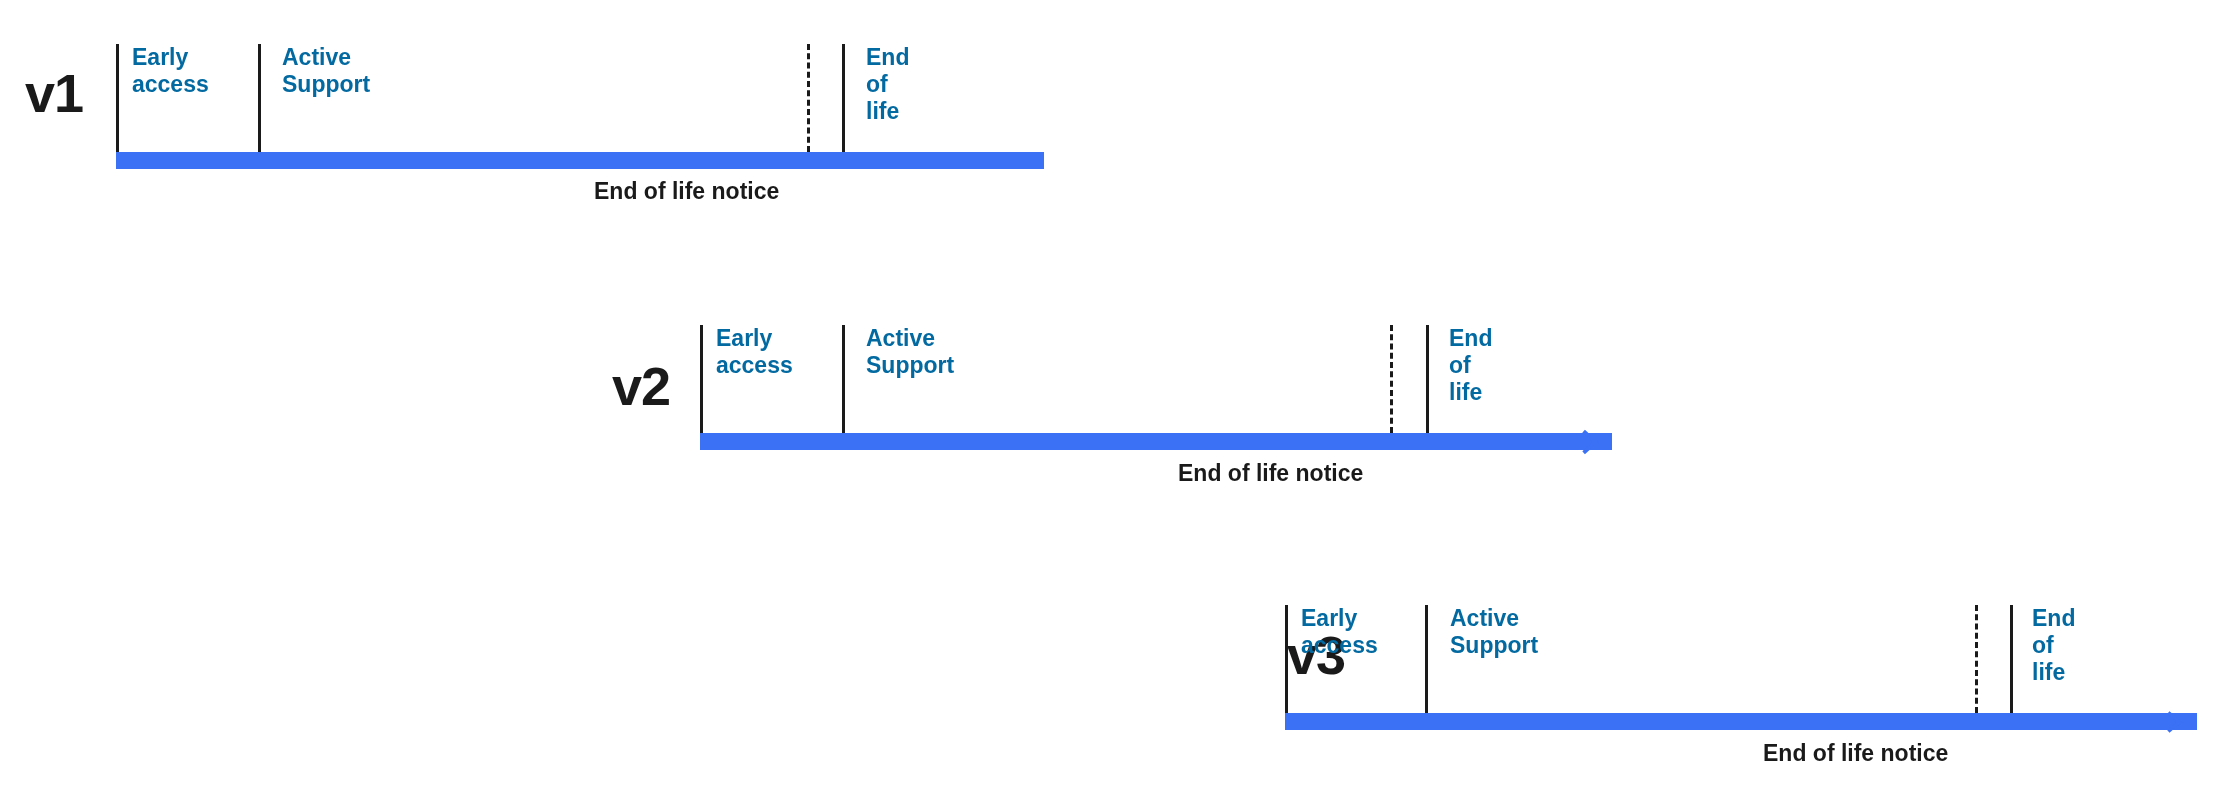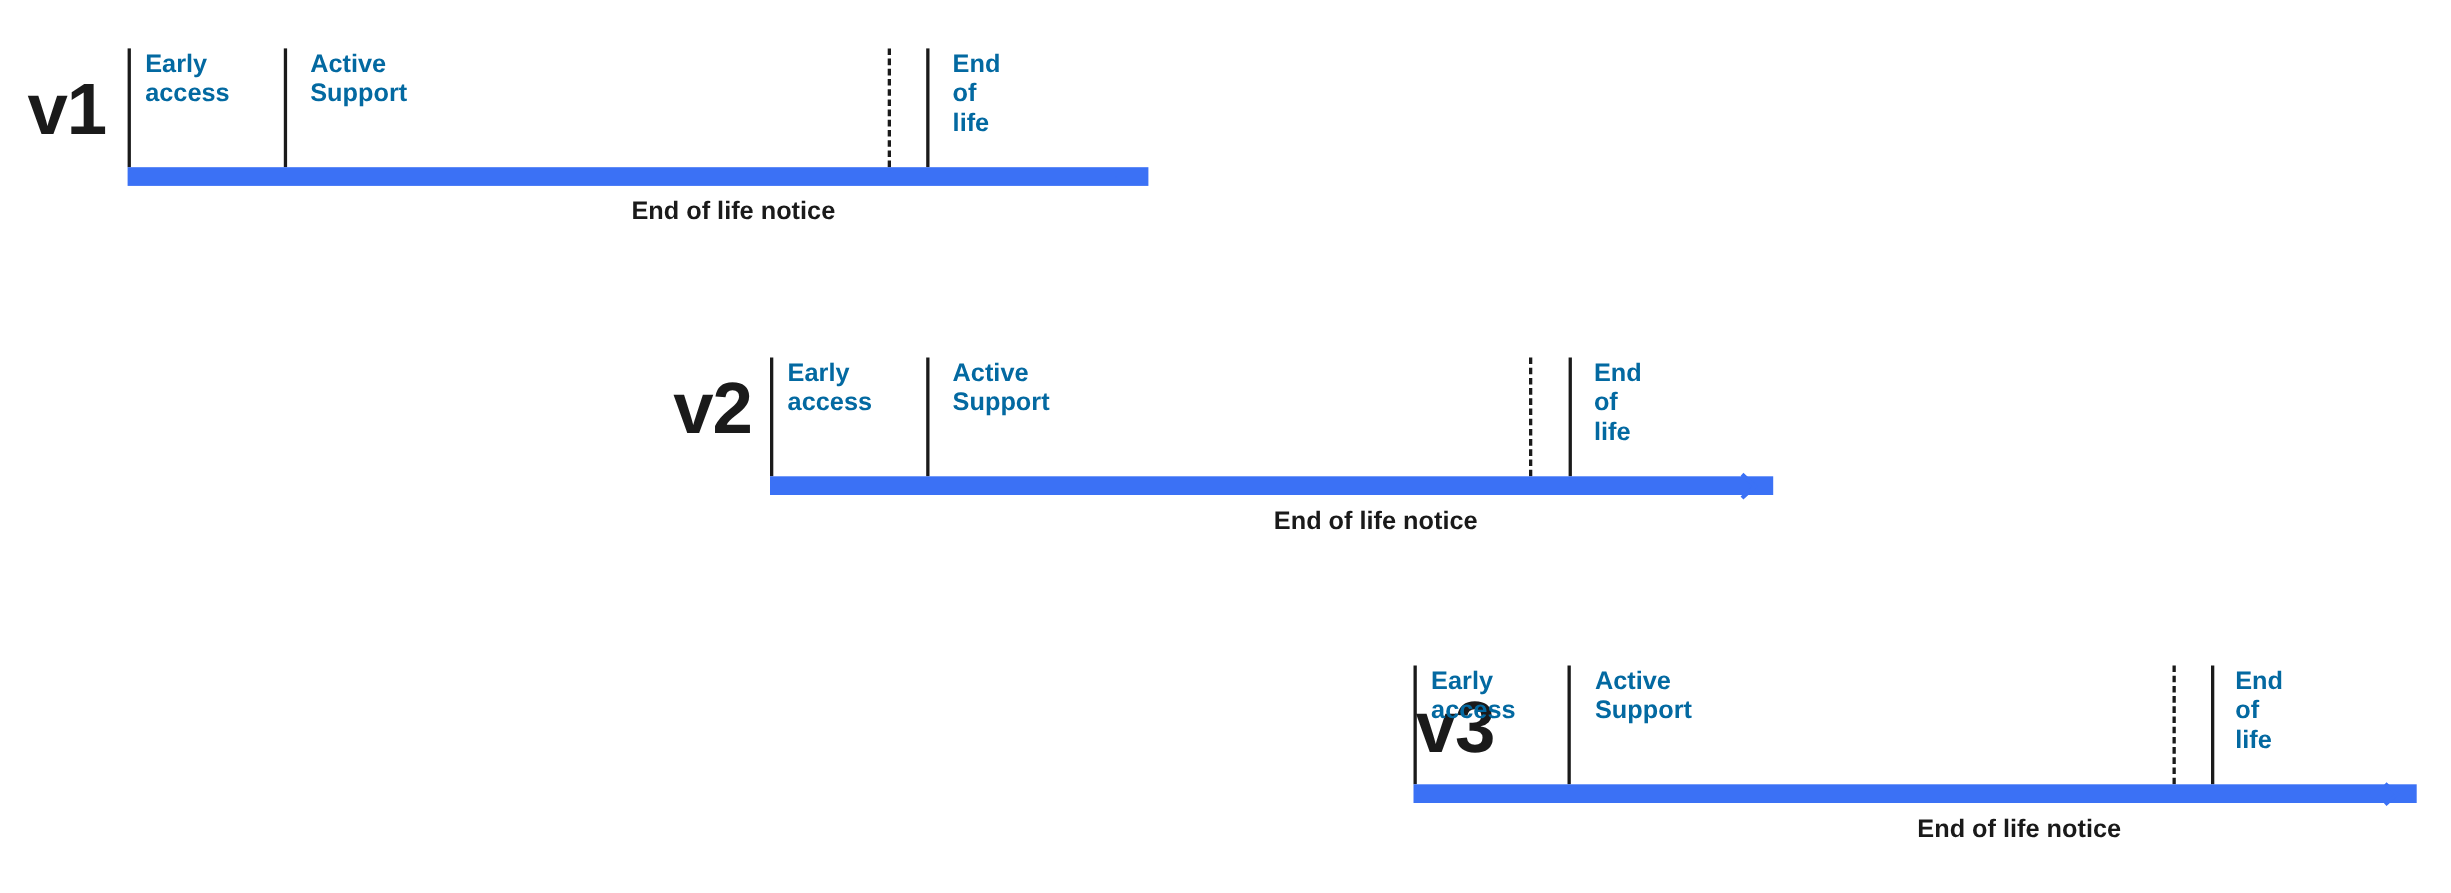--- a/index.html
+++ b/index.html
@@ -31,7 +31,7 @@
   
   .version-label {
     position: absolute;
-    font-size: 66px;
+    font-size: 54px;
     font-weight: 700;
     color: #1a1a1a;
     letter-spacing: -1px;

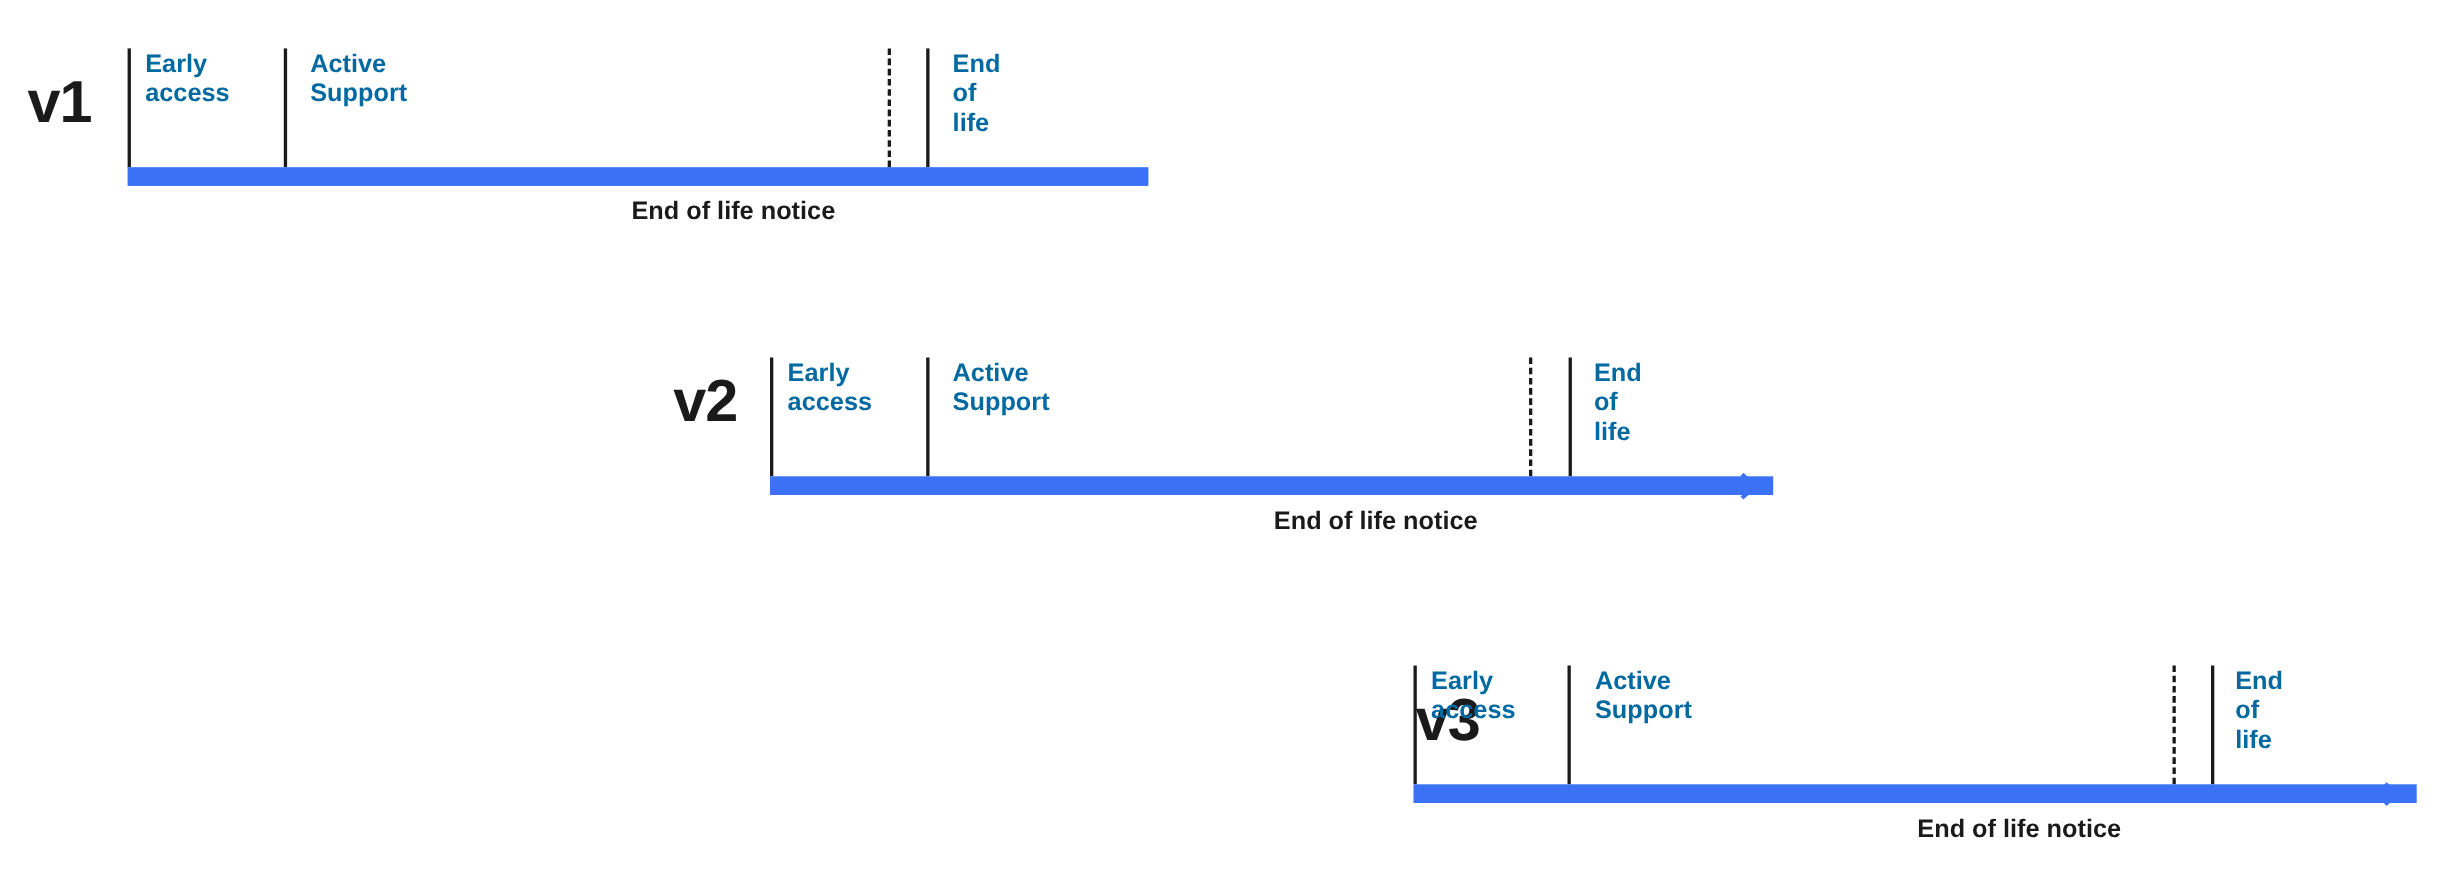--- a/index.html
+++ b/index.html
@@ -89,6 +89,7 @@
     color: #1a1a1a;
     white-space: nowrap;
     line-height: 1;
+    margin-left: 20px;
   }
 </style>
 </head>

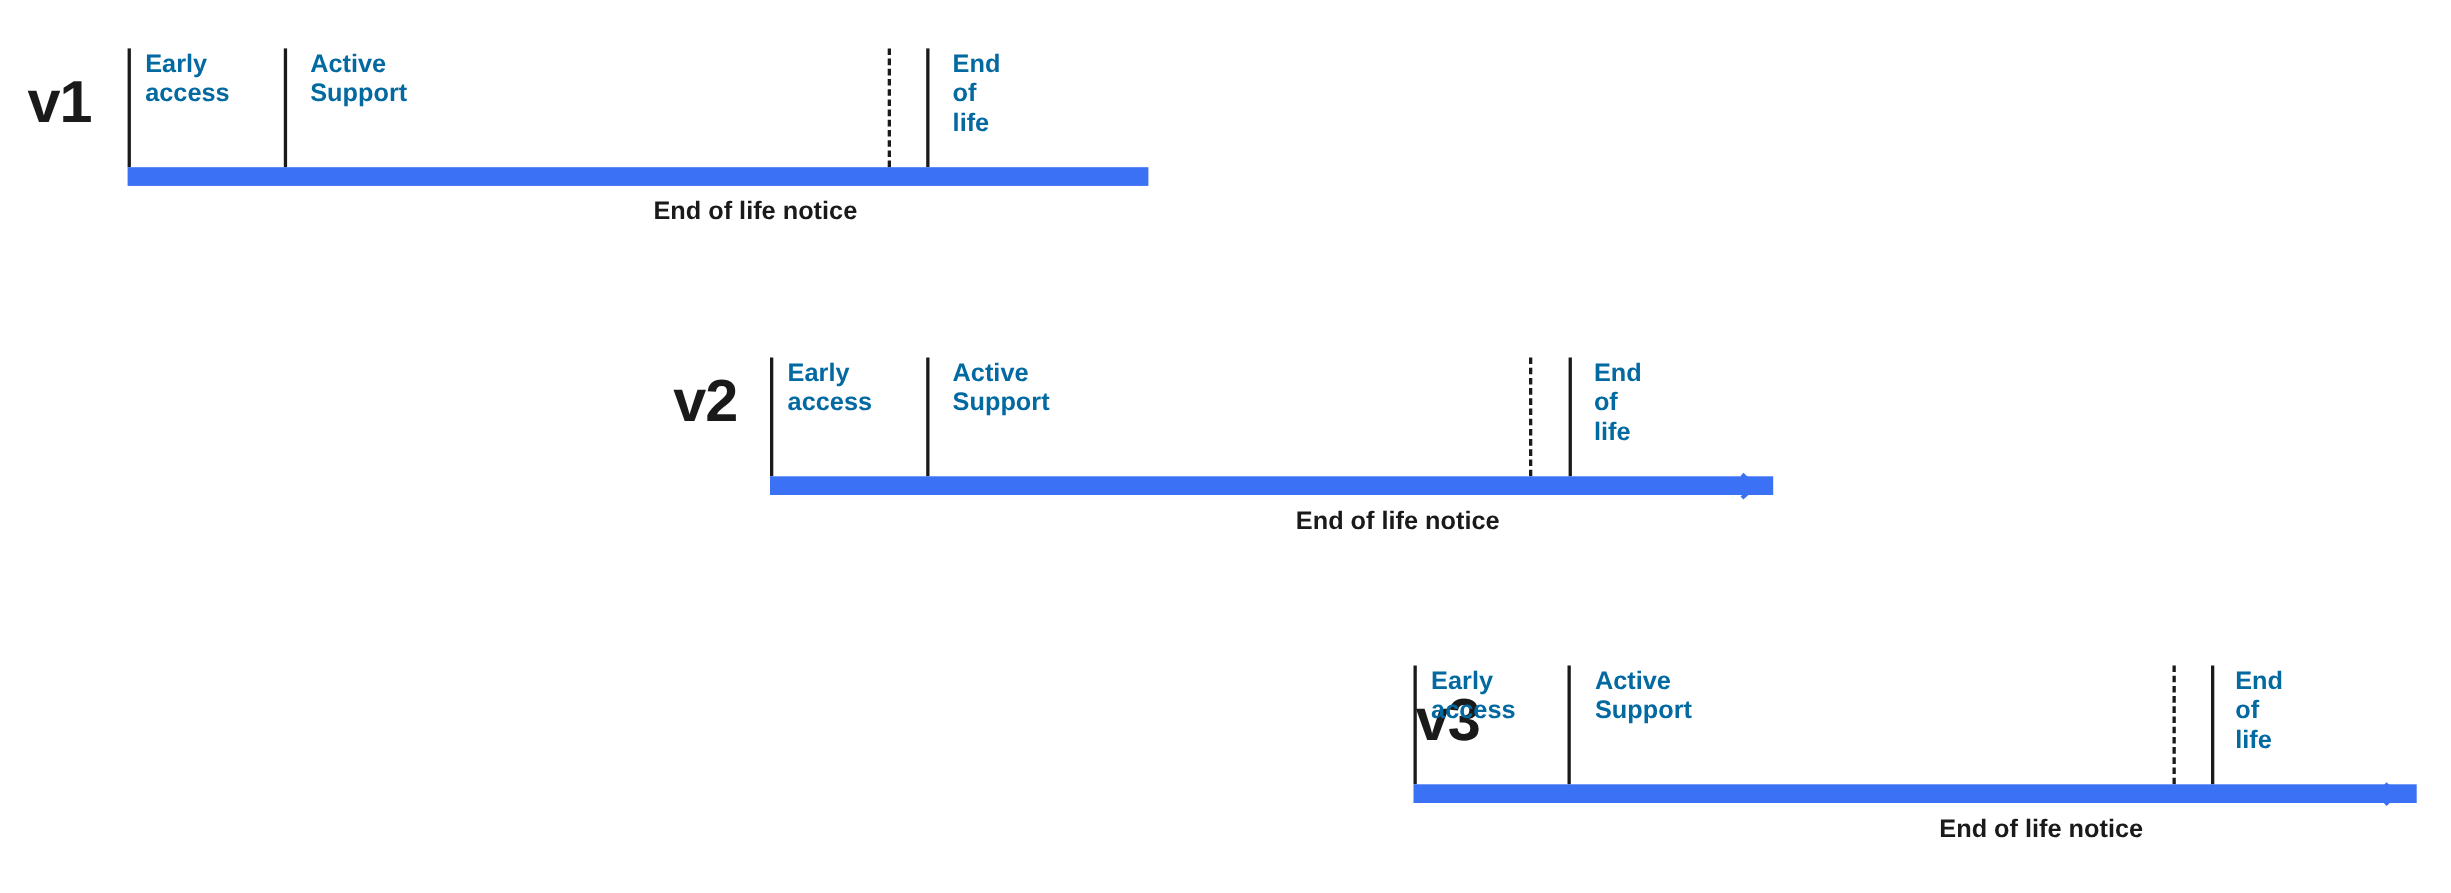--- a/index.html
+++ b/index.html
@@ -117,7 +117,7 @@
       <div class="notice-label" style="left: 574px; top: 180px;">End of life notice</div>
     </div>
     <div class="lane">
-      <div class="version-label" style="left: 612px; top: 338px; width: 58px;">v2</div>
+      <div class="version-label" style="left: 612px; top: 359px; width: 58px;">v2</div>
       <div class="phase-divider" style="left: 700px; top: 325px; height: 108px;"></div>
       <div class="phase-divider" style="left: 842px; top: 325px; height: 108px;"></div>
       <div class="phase-divider dashed" style="left: 1390px; top: 325px; height: 108px;"></div>

